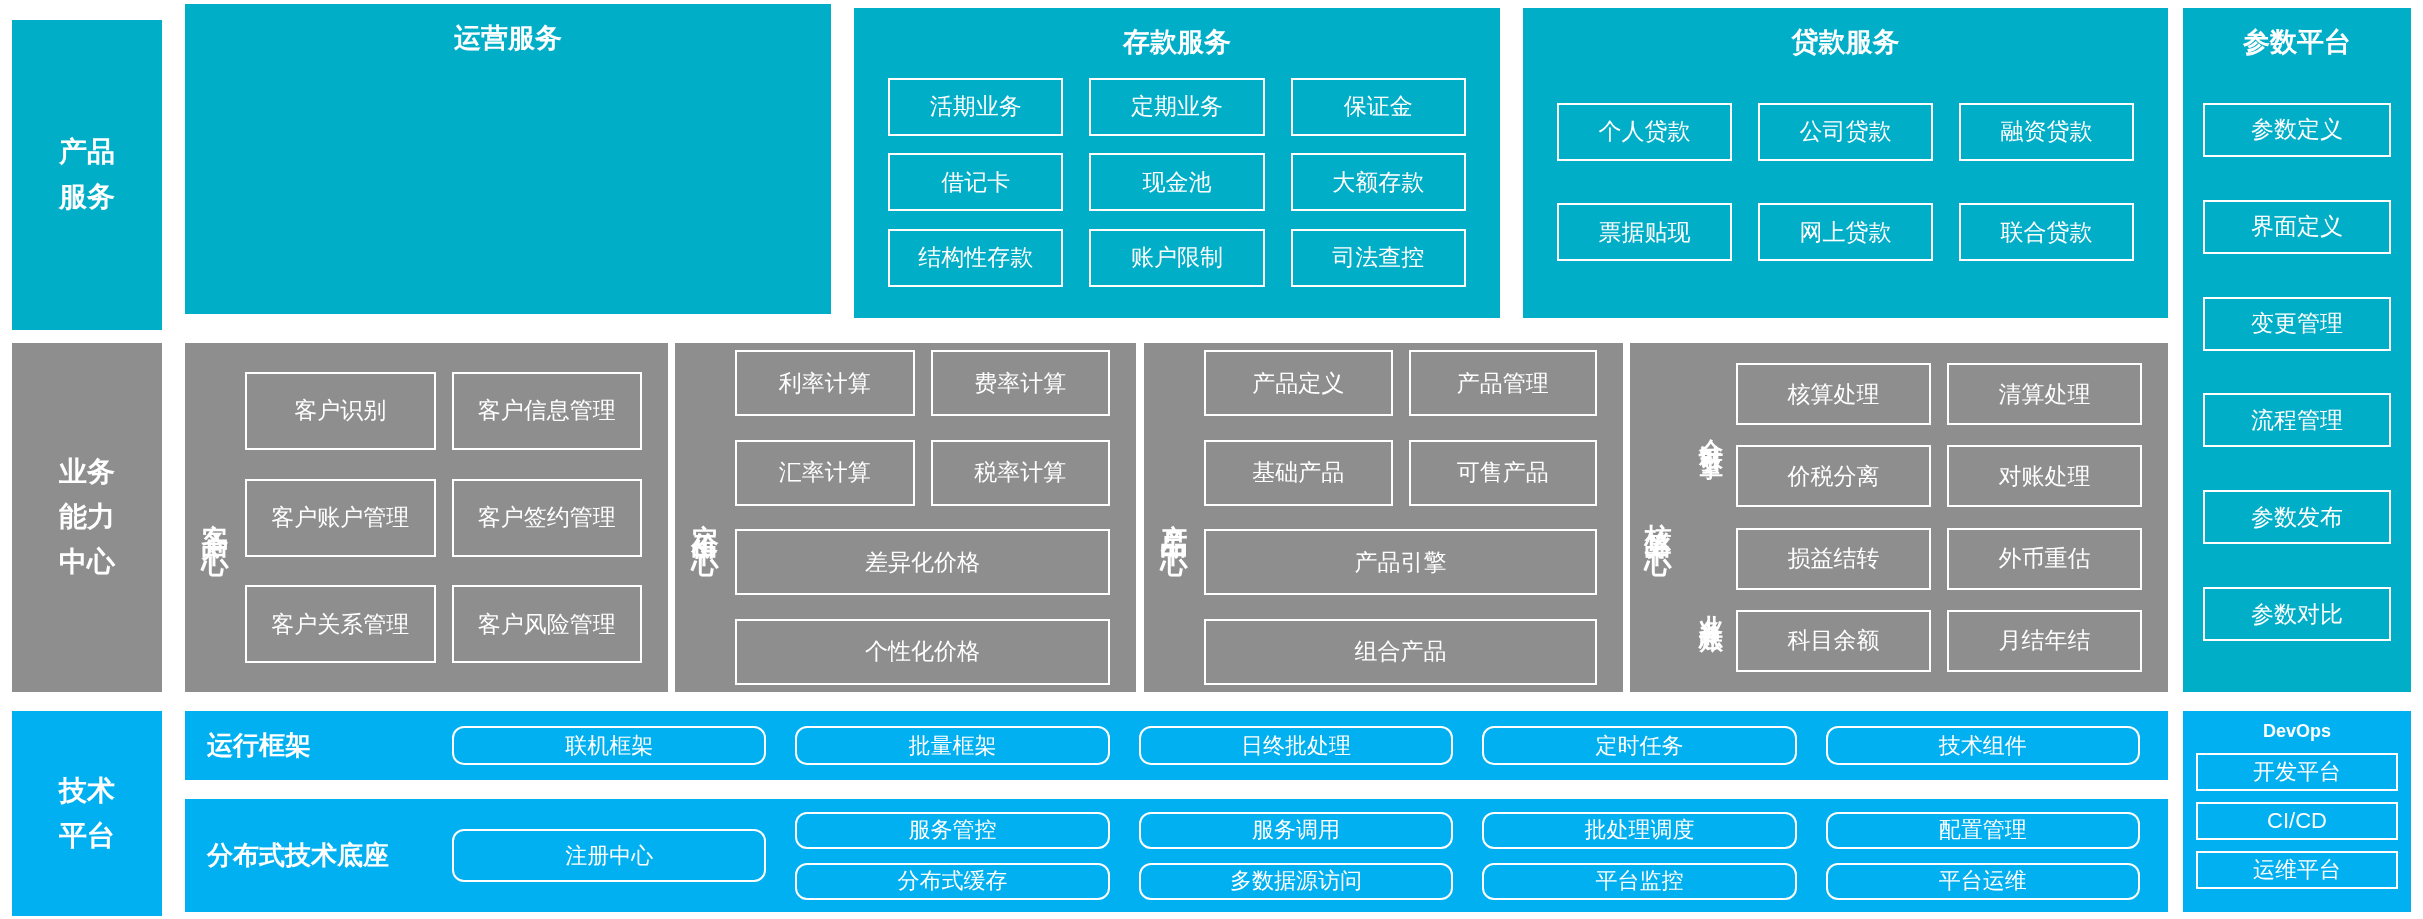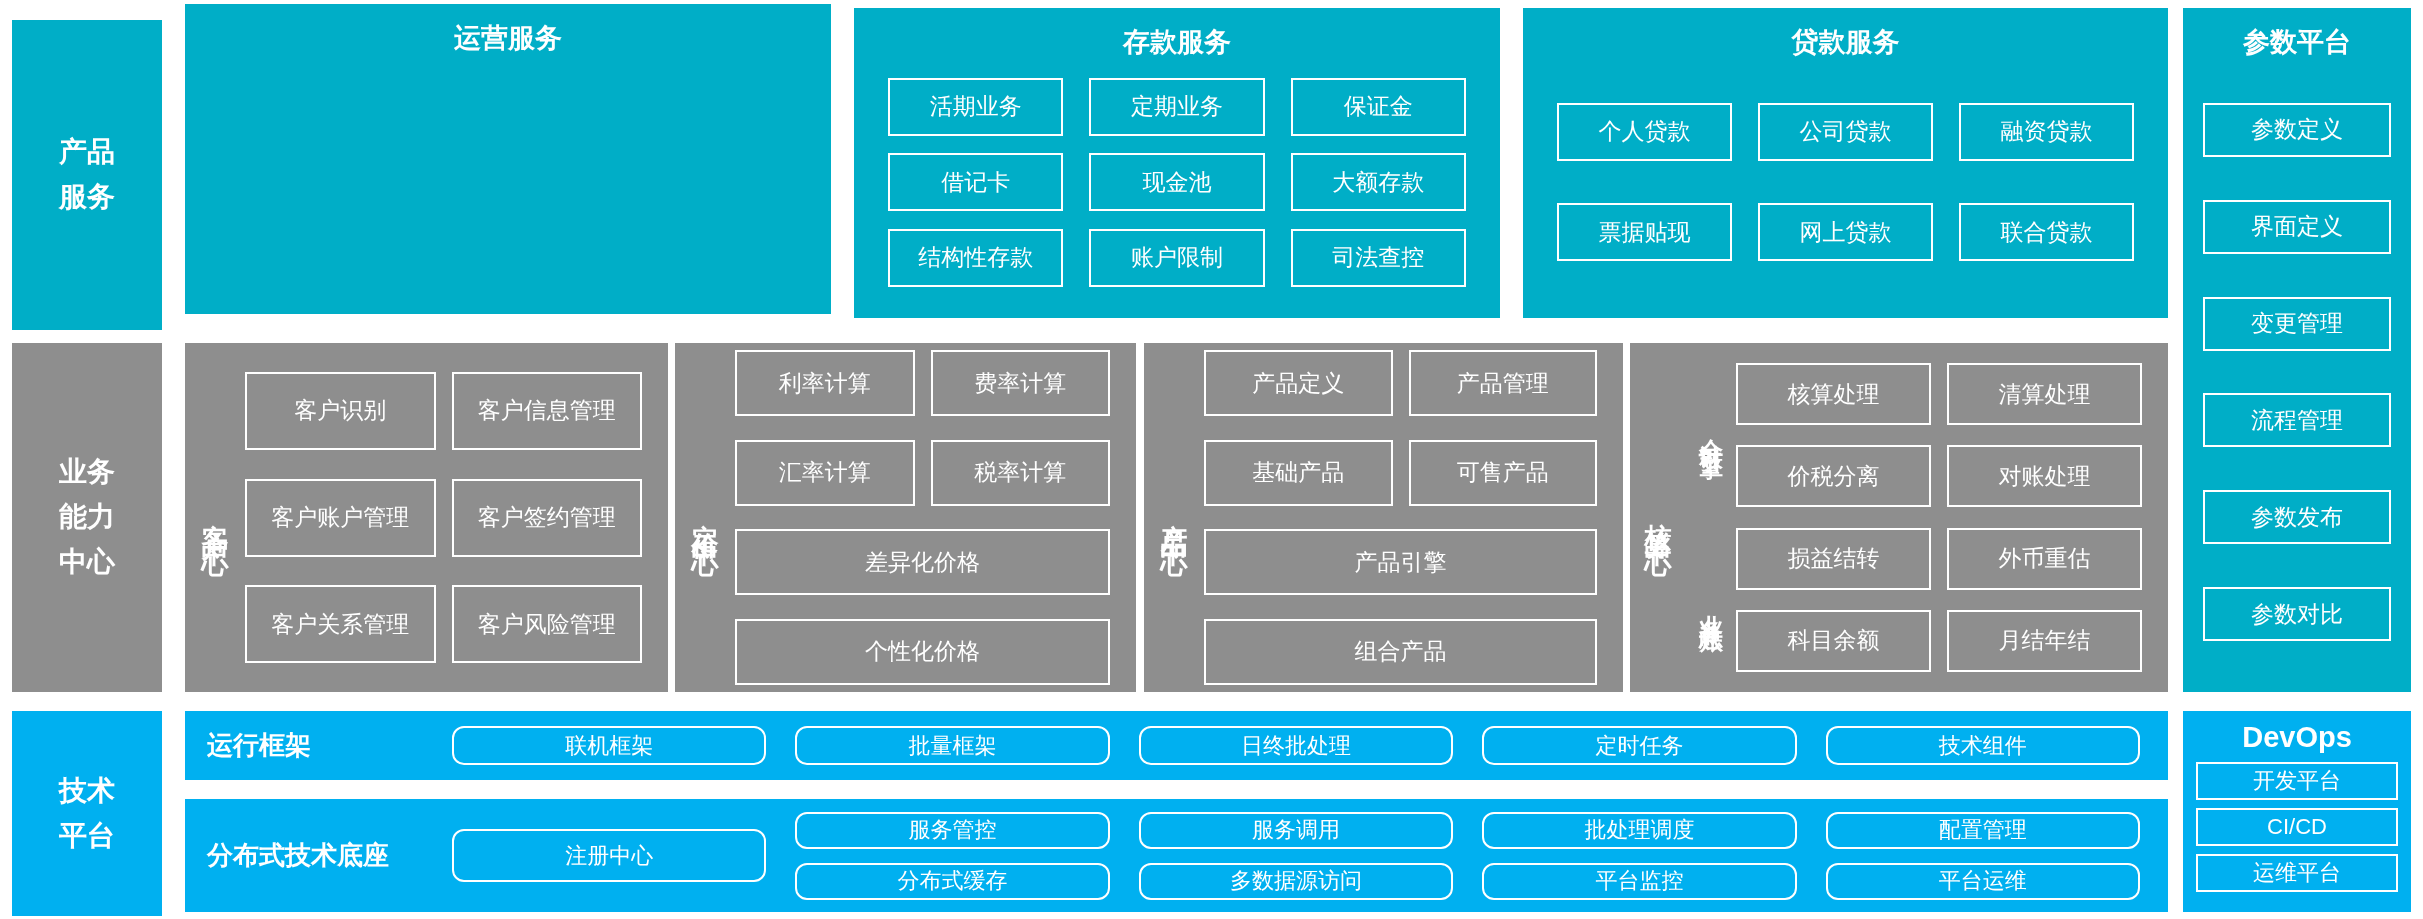--- a/index.html
+++ b/index.html
@@ -168,7 +168,7 @@
 </div>
 
 <div class="region blue panel" style="left:2183px;top:711px;width:228px;height:201px">
-  <div class="panel-title" style="padding-top:10px;font-size:29px">DevOps</div>
+  <div class="panel-title" style="padding-top:10px;font-size:18px">DevOps</div>
   <div class="vstack" style="padding-bottom:12px">
     <div class="cell devops-cell">开发平台</div>
     <div class="cell devops-cell">CI/CD</div>

